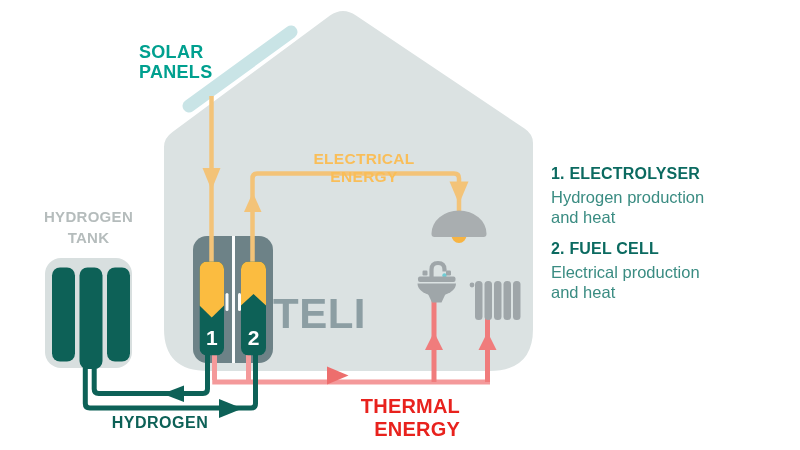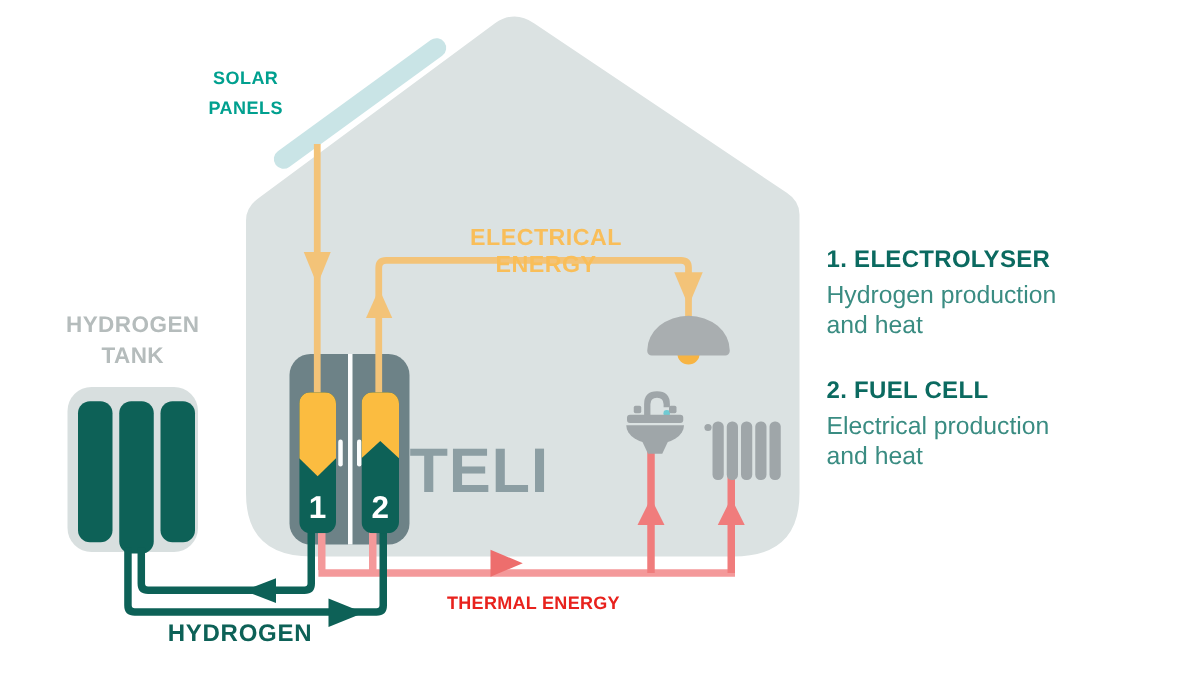--- a/index.html
+++ b/index.html
@@ -9,7 +9,7 @@
   }
   #diagram{position:absolute;left:0;top:0;}
   .label{position:absolute;font-weight:700;white-space:pre-line;z-index:5;}
-  .lbl-solar{left:139px;top:42px;font-size:12px;line-height:20px;letter-spacing:.3px;color:var(--teal_bright);text-align:center;}
+  .lbl-solar{left:139px;top:42px;font-size:18px;line-height:20px;letter-spacing:.3px;color:var(--teal_bright);}
   .lbl-elec{left:289px;top:131px;width:150px;text-align:center;font-size:15.5px;line-height:17.5px;letter-spacing:.3px;color:var(--yellow_text);margin-top:19px;}
   .lbl-tank{left:28px;top:206px;width:121px;text-align:center;font-size:15px;line-height:21px;letter-spacing:.3px;color:var(--gray_text);}
   .lbl-teli{left:273px;top:290px;font-size:42px;letter-spacing:.5px;color:var(--gray_teli);text-align:right;}

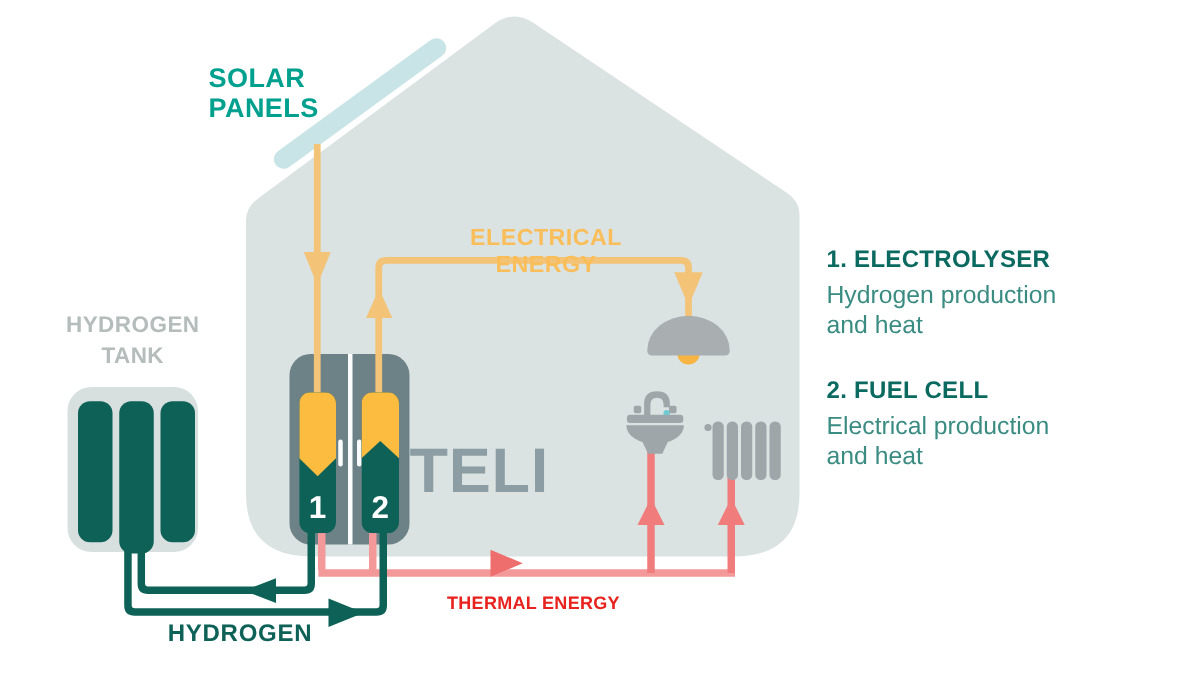--- a/index.html
+++ b/index.html
@@ -18,7 +18,7 @@
   .legend{position:absolute;left:551px;top:165px;z-index:5;}
   .legend-title{font-weight:700;font-size:16px;letter-spacing:.2px;color:var(--teal_heading);white-space:pre;}
   .legend-desc{font-weight:400;font-size:16.5px;line-height:19.5px;margin-top:5px;color:var(--teal_sub);white-space:pre-line;}
-  .legend-item + .legend-item{margin-top:25px;}
+  .legend-item + .legend-item{margin-top:13px;}
 
   
   .fill-house{fill:var(--house);}

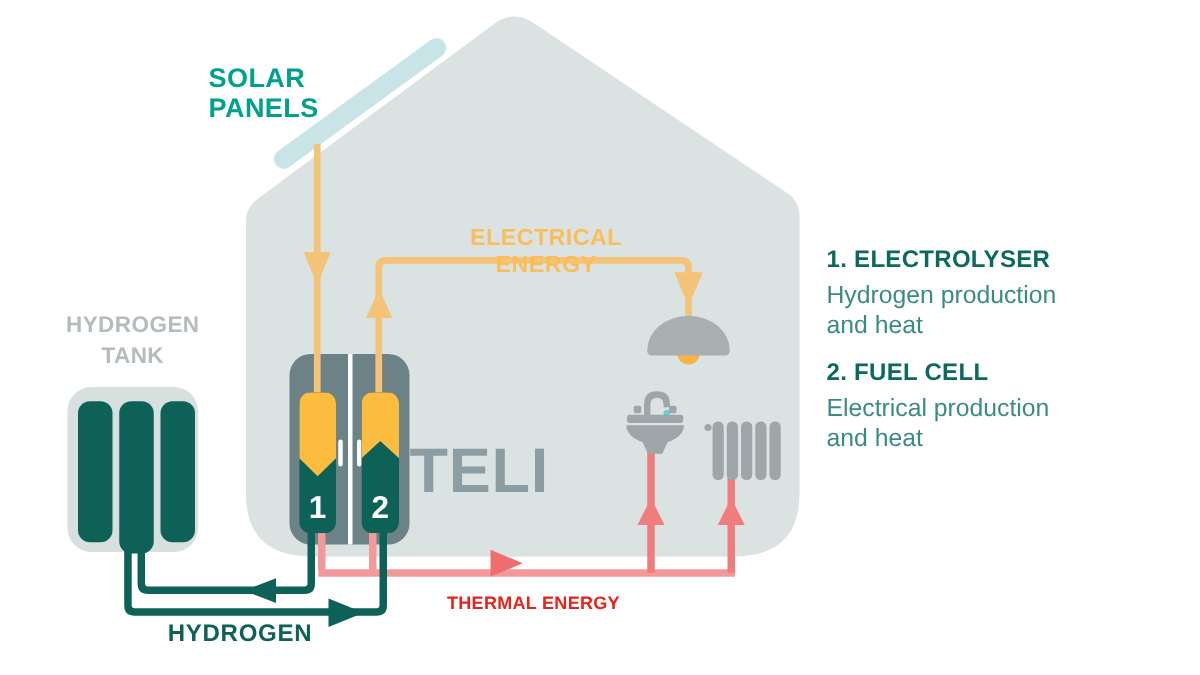--- a/index.html
+++ b/index.html
@@ -14,7 +14,7 @@
   .lbl-tank{left:28px;top:206px;width:121px;text-align:center;font-size:15px;line-height:21px;letter-spacing:.3px;color:var(--gray_text);}
   .lbl-teli{left:273px;top:290px;font-size:42px;letter-spacing:.5px;color:var(--gray_teli);text-align:right;}
   .lbl-hydrogen{left:90px;top:414px;width:140px;text-align:center;font-size:16px;letter-spacing:.5px;color:var(--teal_dark);}
-  .lbl-thermal{left:298px;top:395px;width:162px;text-align:left;font-size:12px;letter-spacing:.2px;color:var(--red_text);}
+  .lbl-thermal{left:298px;top:395px;width:162px;text-align:right;font-size:20px;letter-spacing:.2px;color:var(--red_text);}
   .legend{position:absolute;left:551px;top:165px;z-index:5;}
   .legend-title{font-weight:700;font-size:16px;letter-spacing:.2px;color:var(--teal_heading);white-space:pre;}
   .legend-desc{font-weight:400;font-size:16.5px;line-height:19.5px;margin-top:5px;color:var(--teal_sub);white-space:pre-line;}

